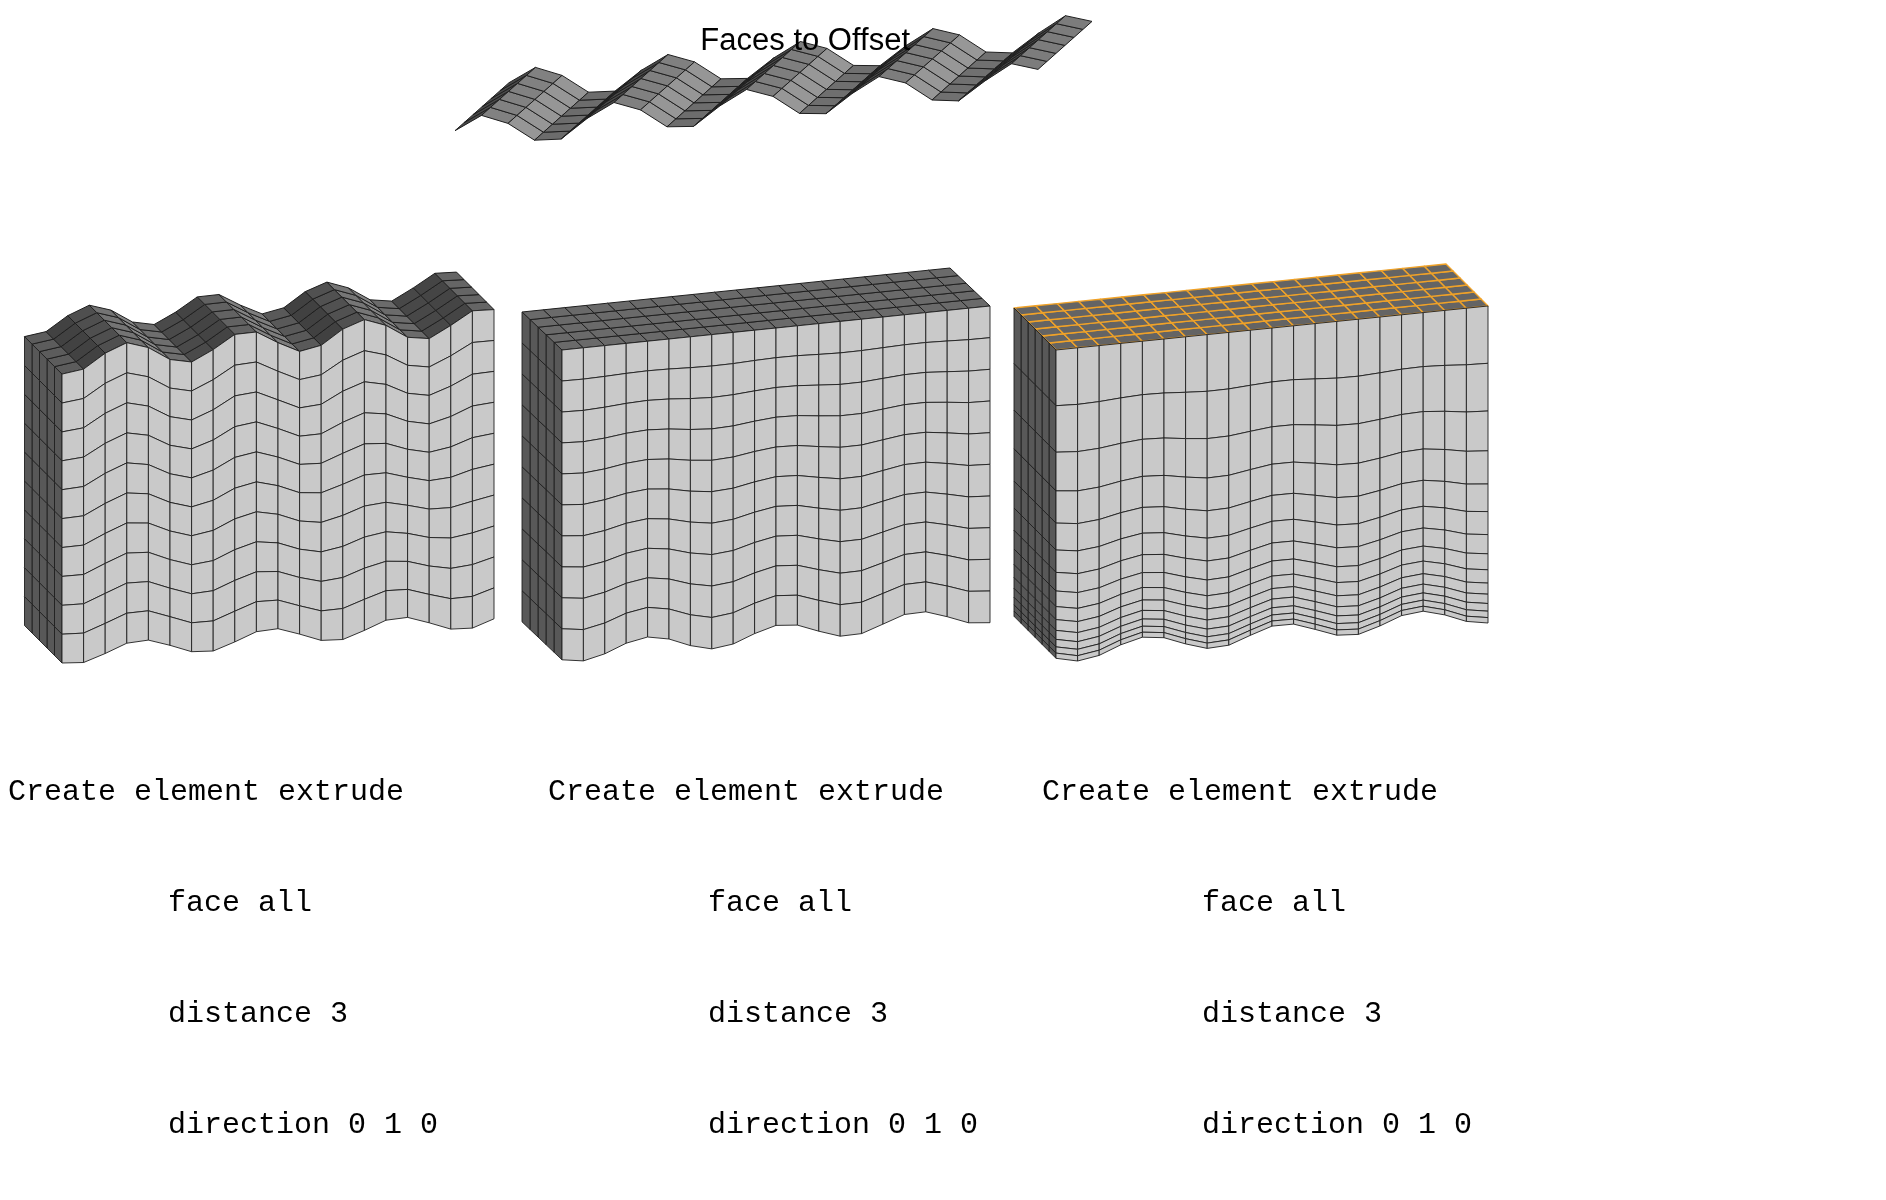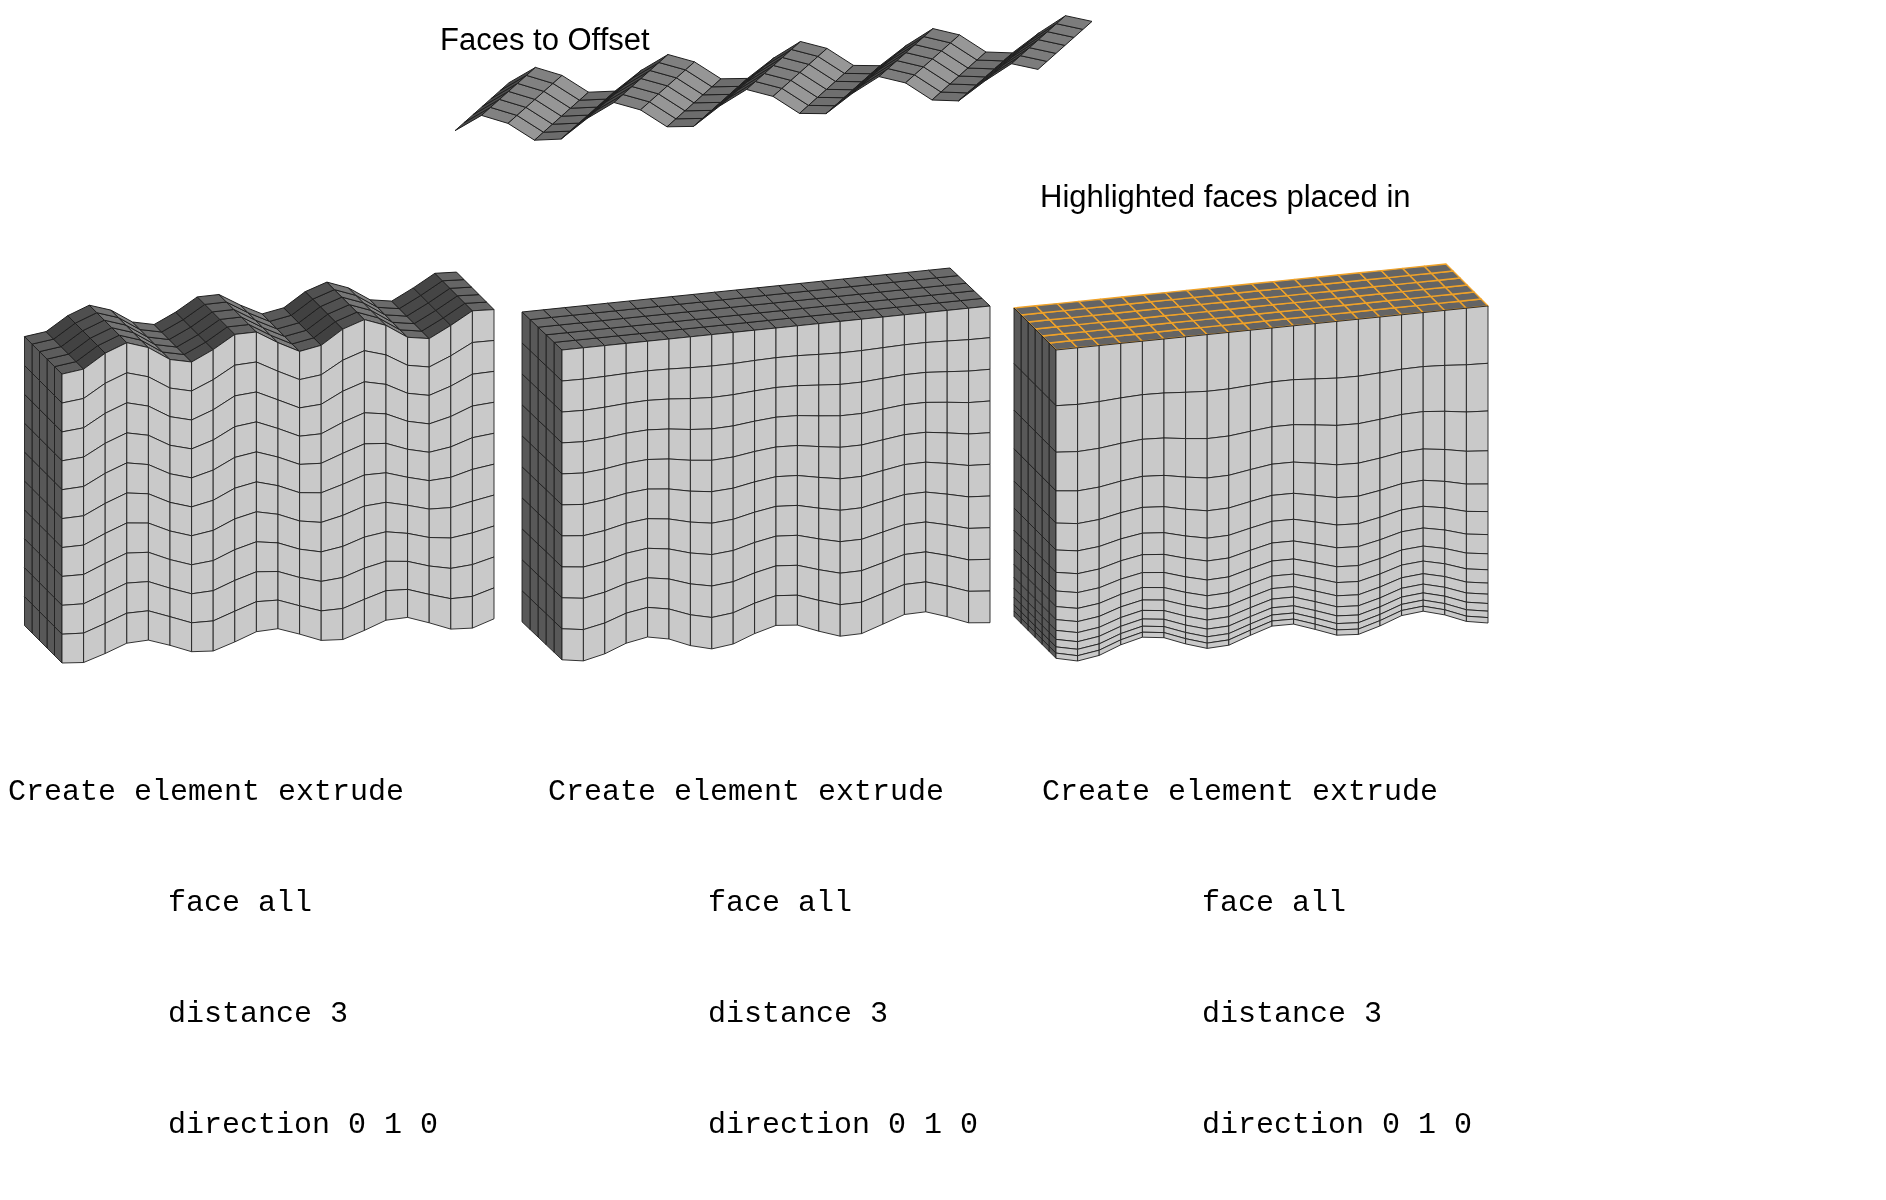--- a/index.html
+++ b/index.html
@@ -8,7 +8,7 @@
     font-family:"Liberation Sans",sans-serif;color:#000;overflow:hidden;
   }
   .title{
-    position:absolute;left:440px;top:22px;width:470px;text-align:left;
+    position:absolute;left:440px;top:22px;width:470px;text-align:right;
     font-size:31px;z-index:2;
   }
   .caption{

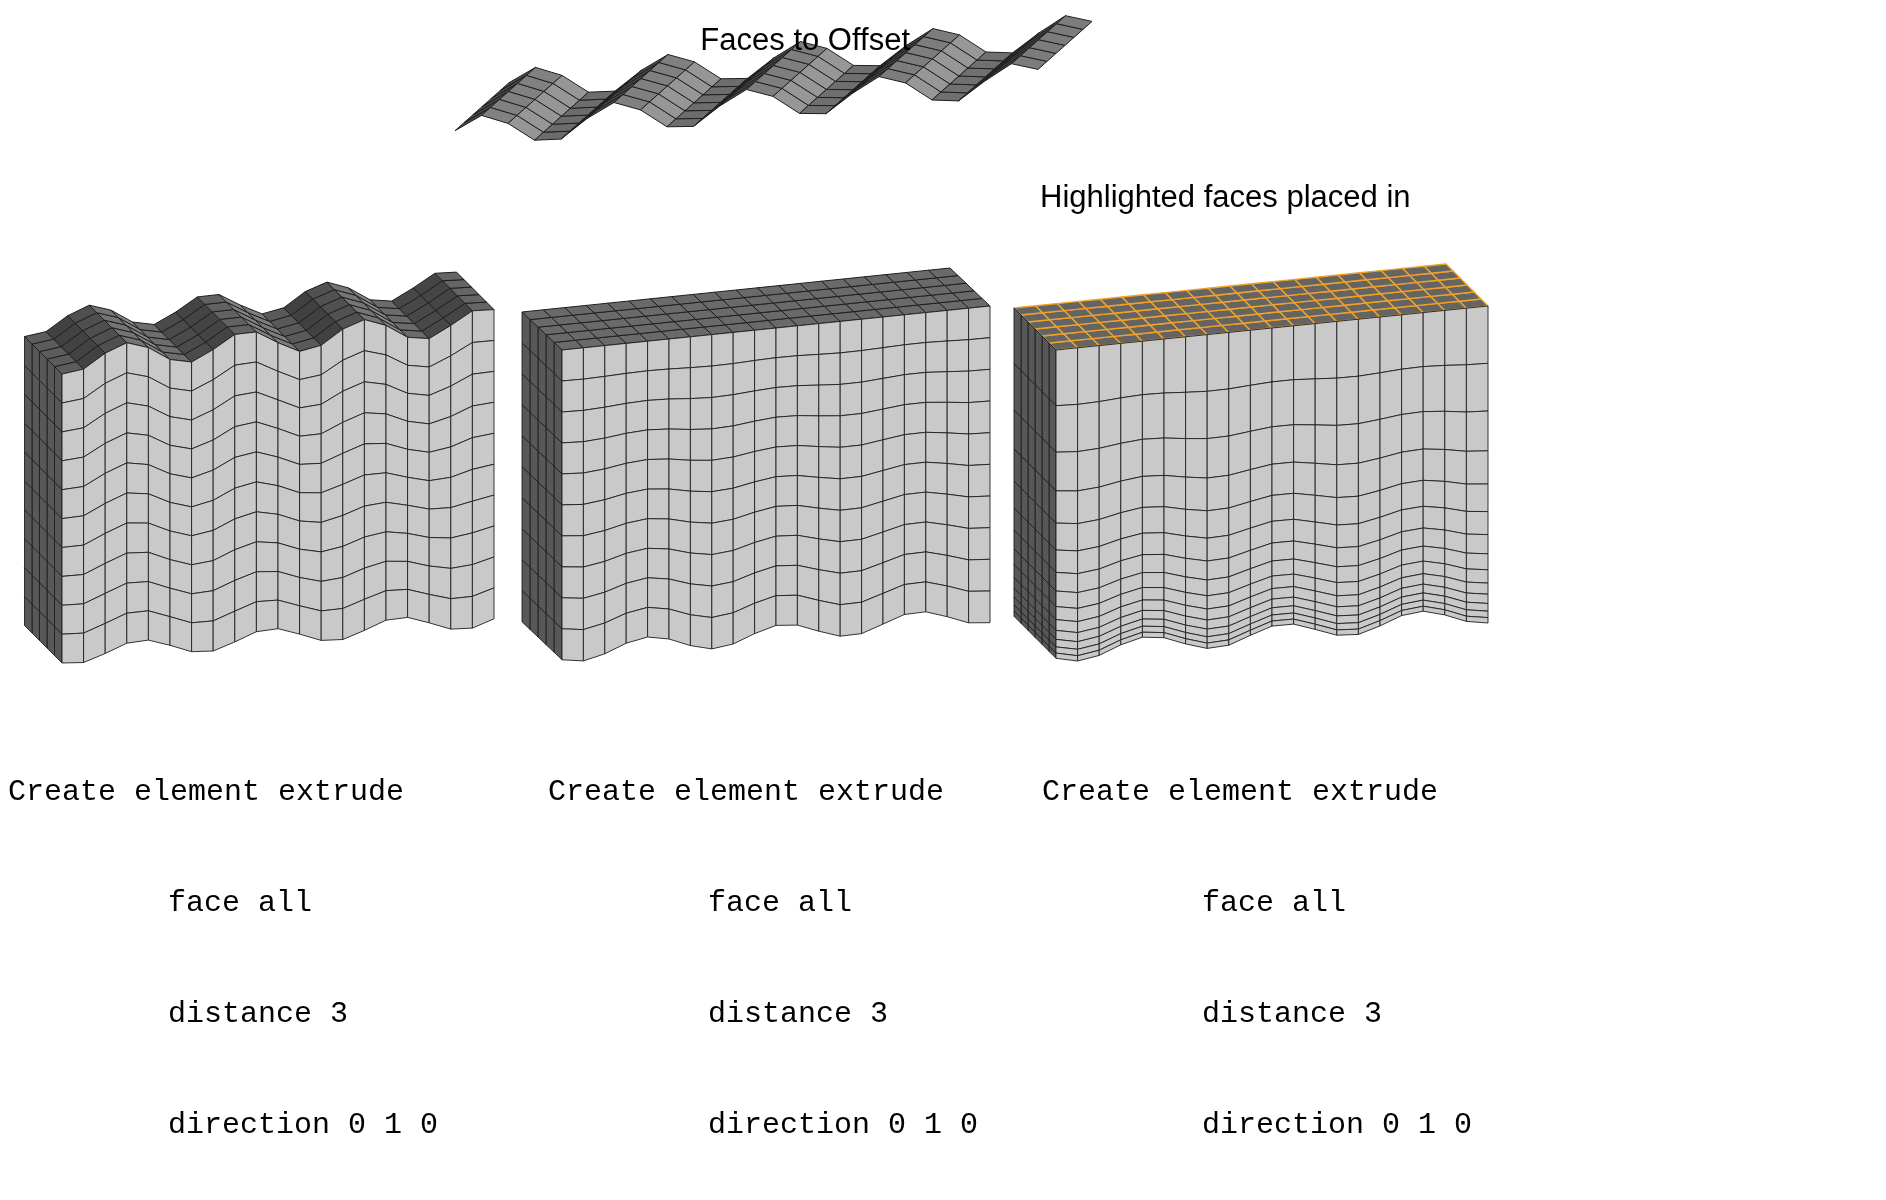--- a/index.html
+++ b/index.html
@@ -35,7 +35,6 @@
 <div class="title">Faces to Offset</div>
 
 <div class="caption">
-  <div>Highlighted faces placed in</div>
 </div>
 
 <svg id="strip" width="690" height="190">

